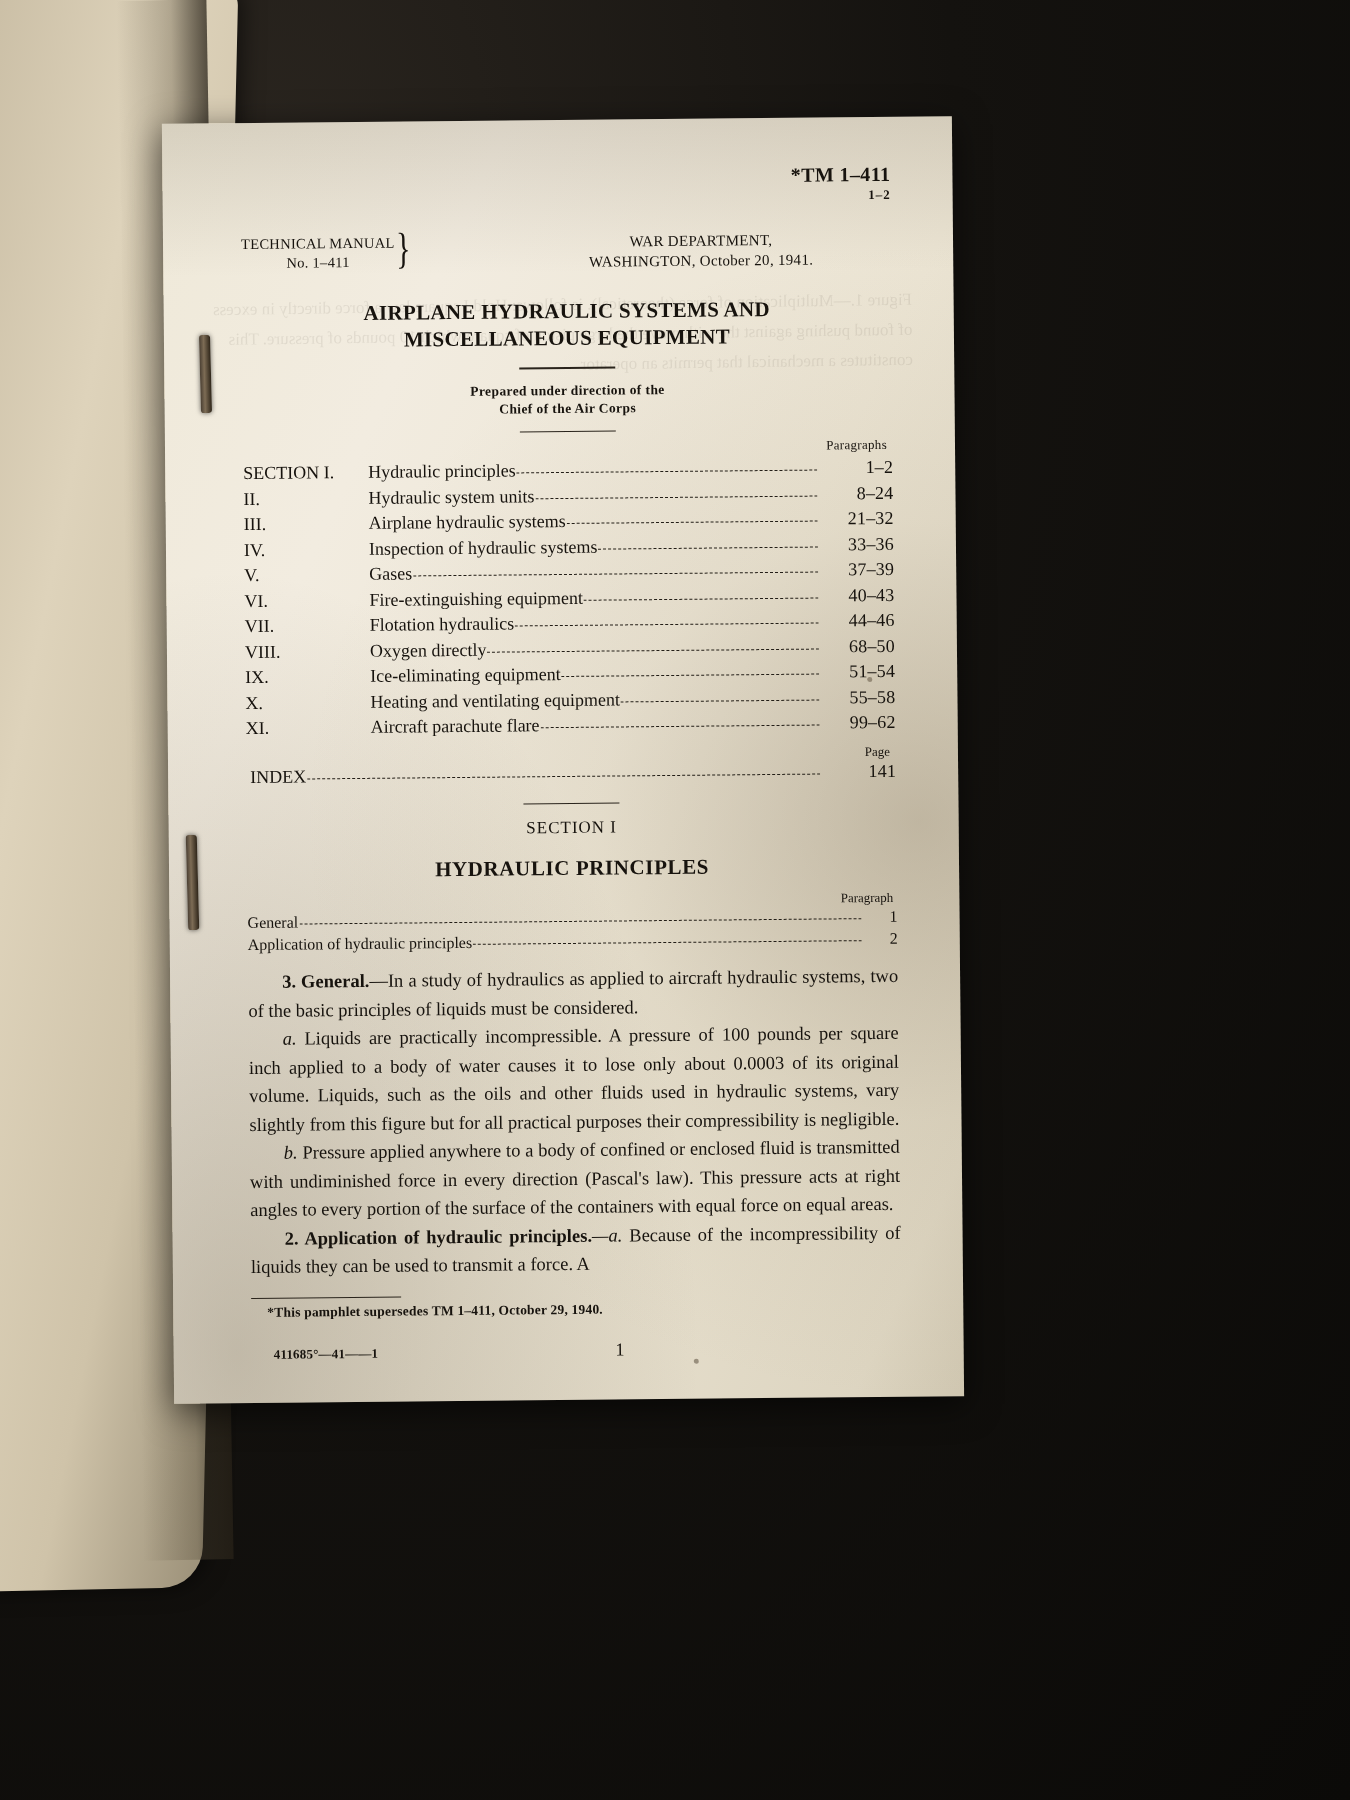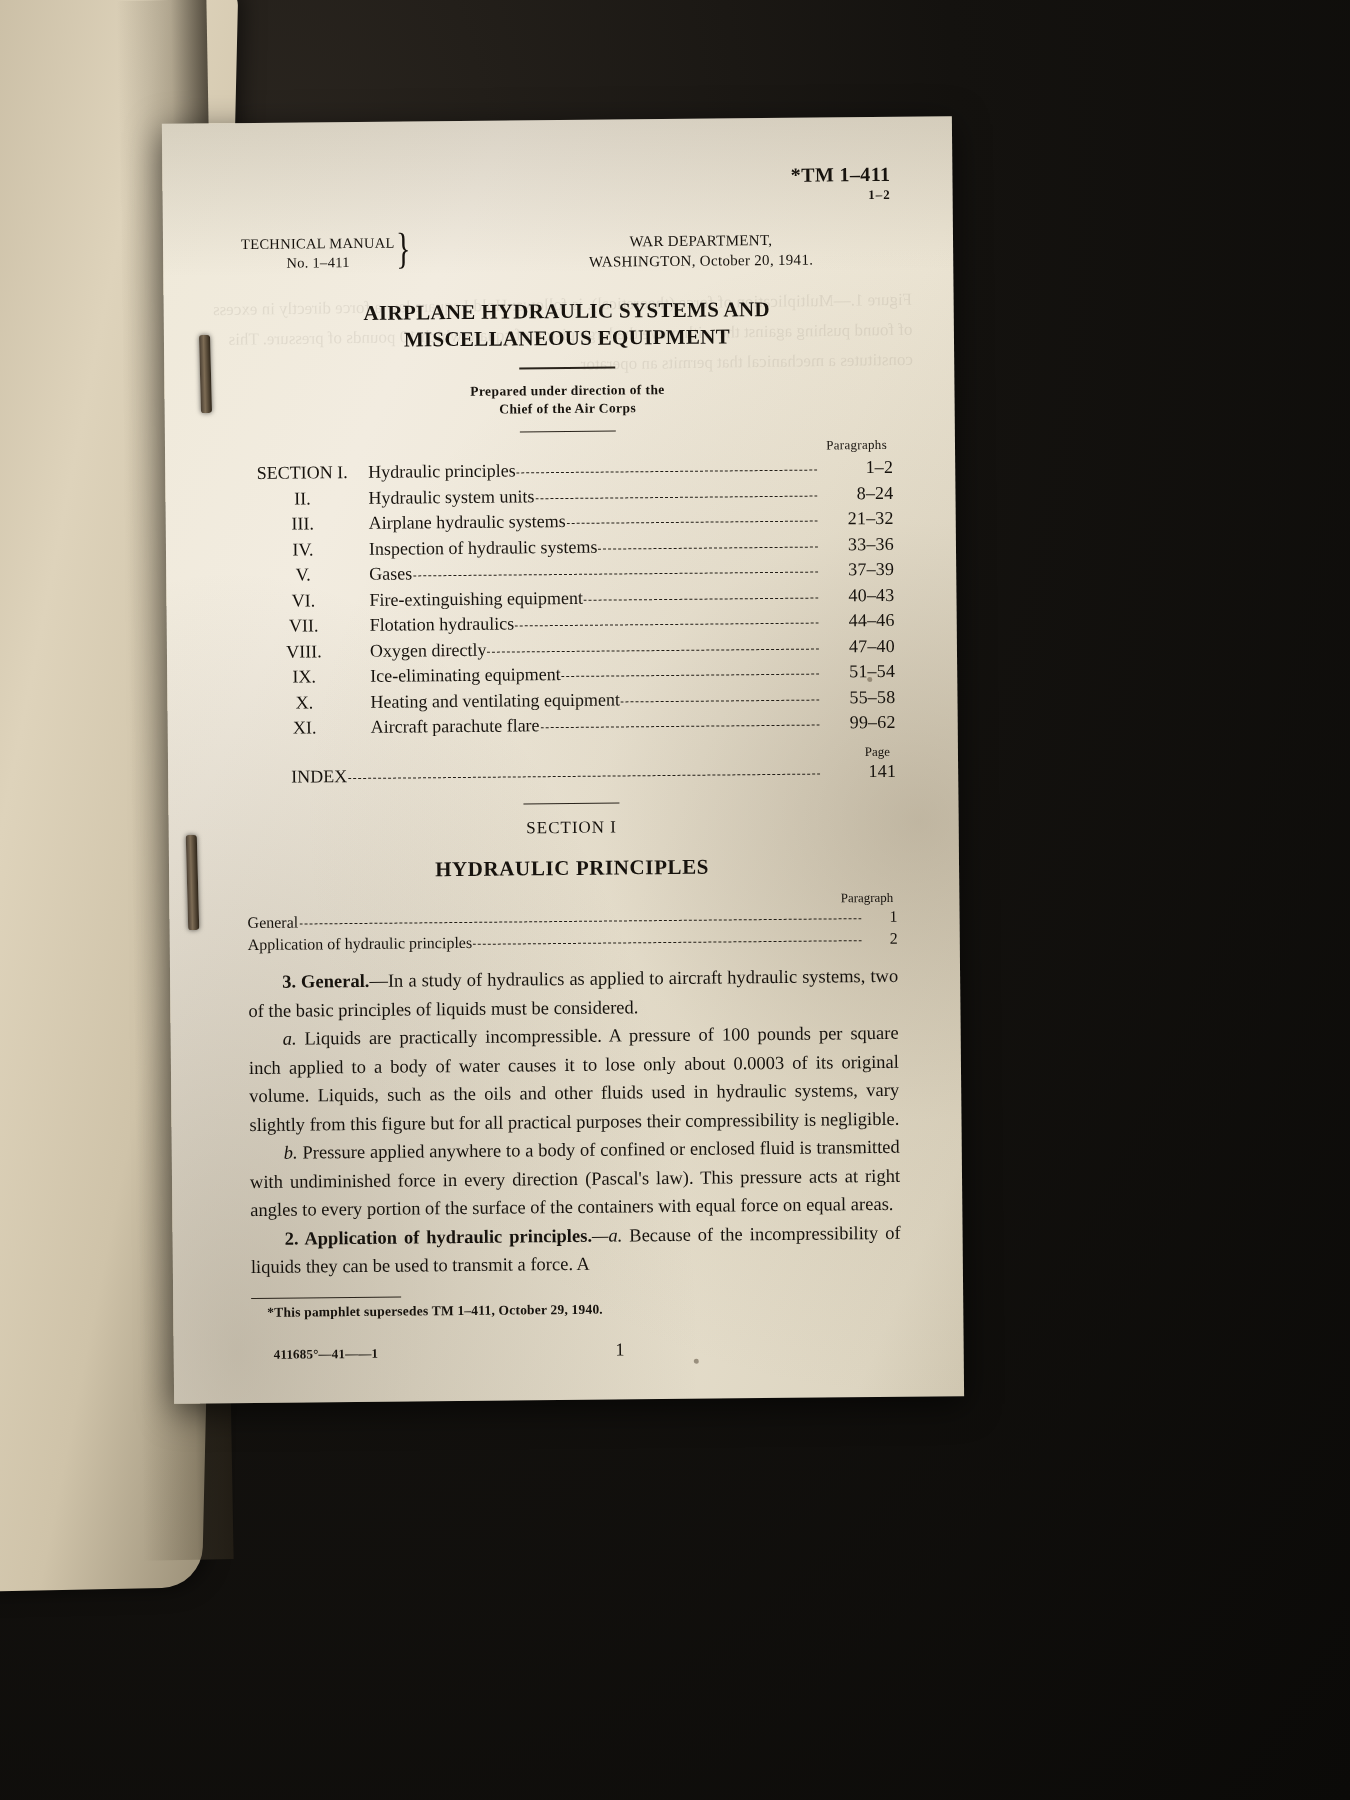--- a/index.html
+++ b/index.html
@@ -192,7 +192,7 @@
   }
   .toc-num {
     width: 118px;
-    text-align: center;
+    text-align: left;
     padding-right: 7px;
     flex: none;
   }

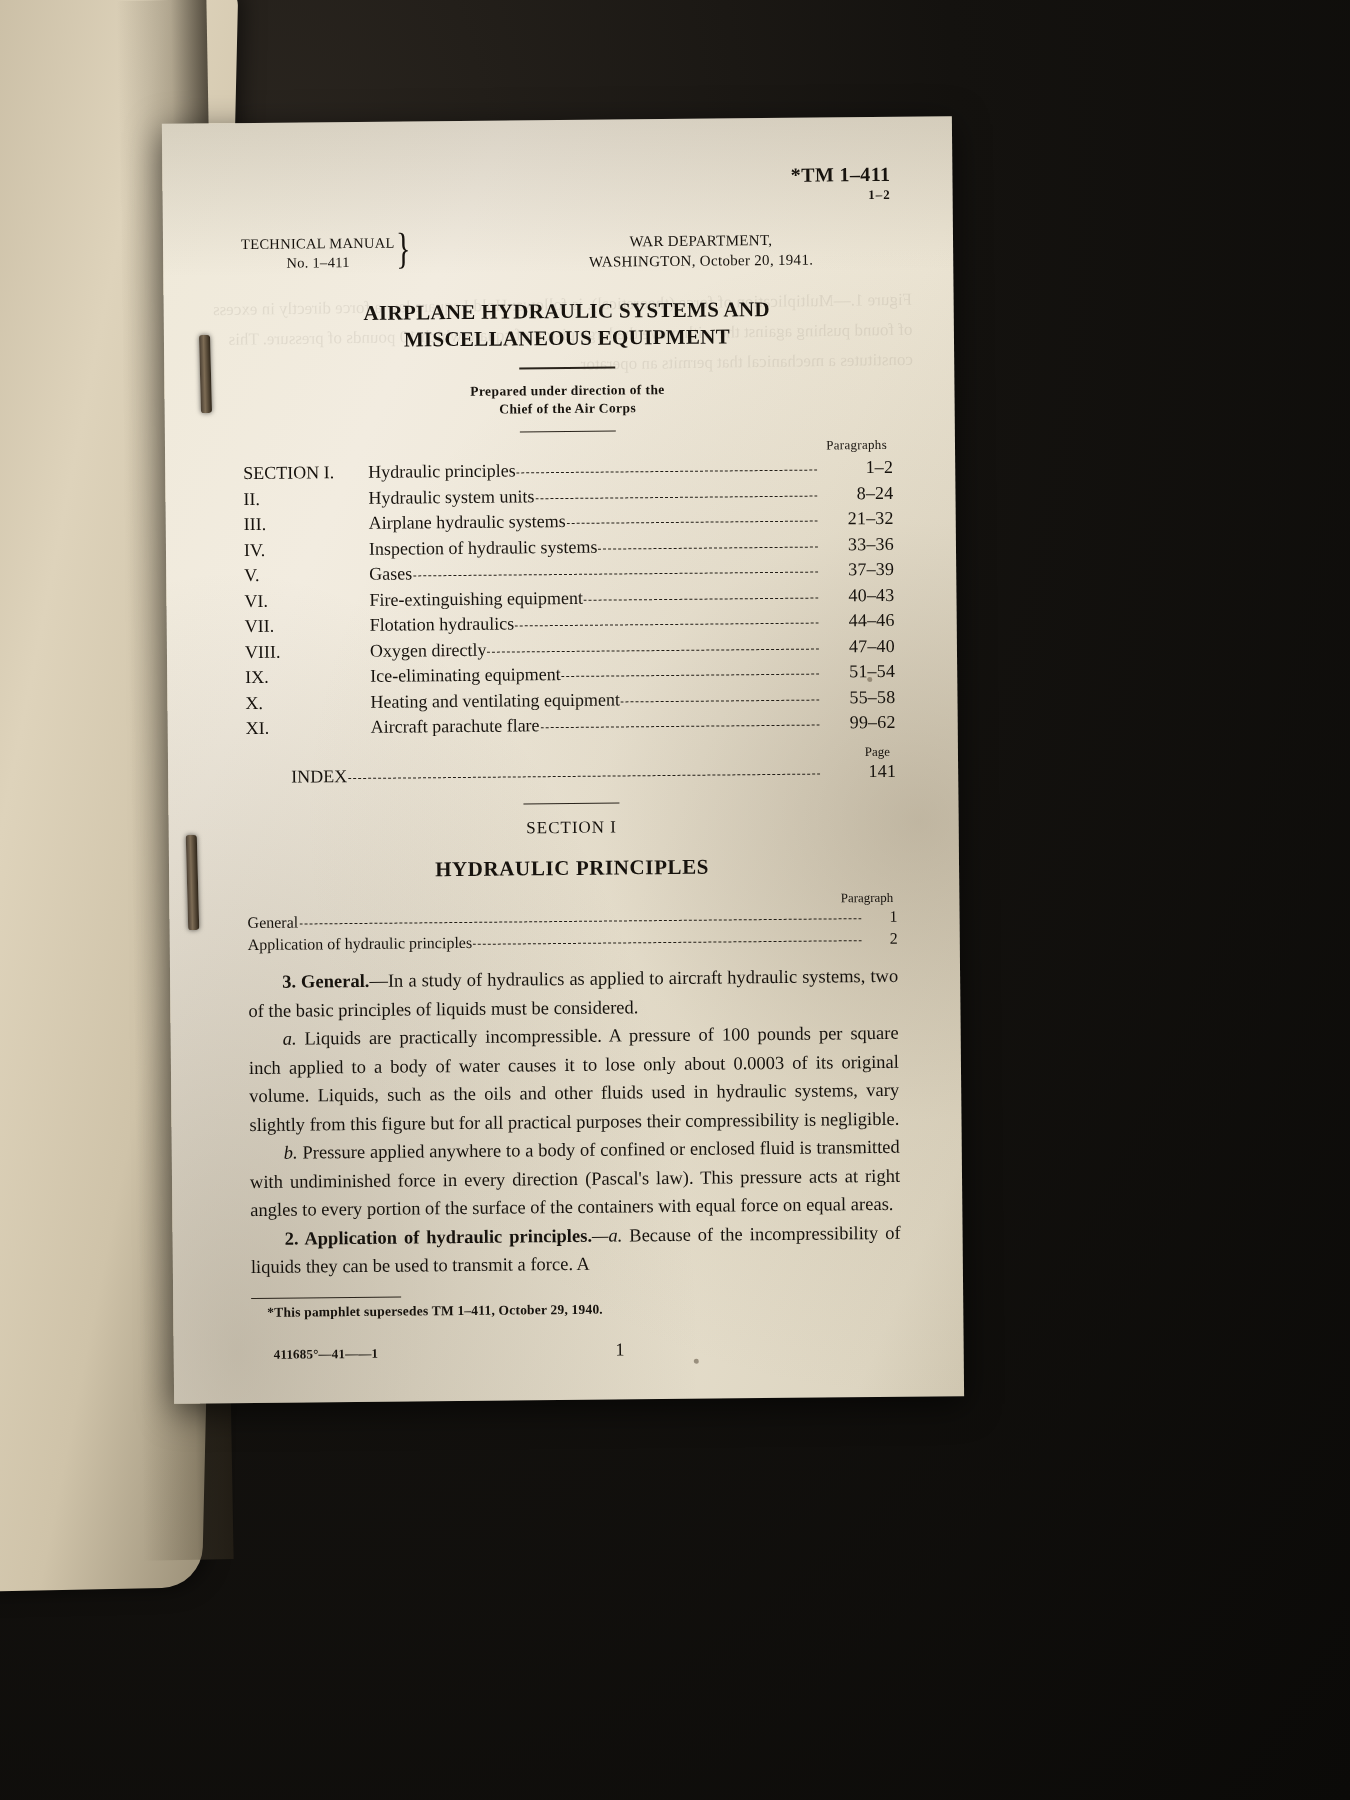--- a/index.html
+++ b/index.html
@@ -421,7 +421,7 @@
           <span class="toc-num">VIII.</span>
           <span class="toc-label">Oxygen directly</span>
           <span class="dots"></span>
-          <span class="toc-pg">47–40</span>
+          <span class="toc-pg">68–50</span>
         </div>
 
         <div class="toc-row">

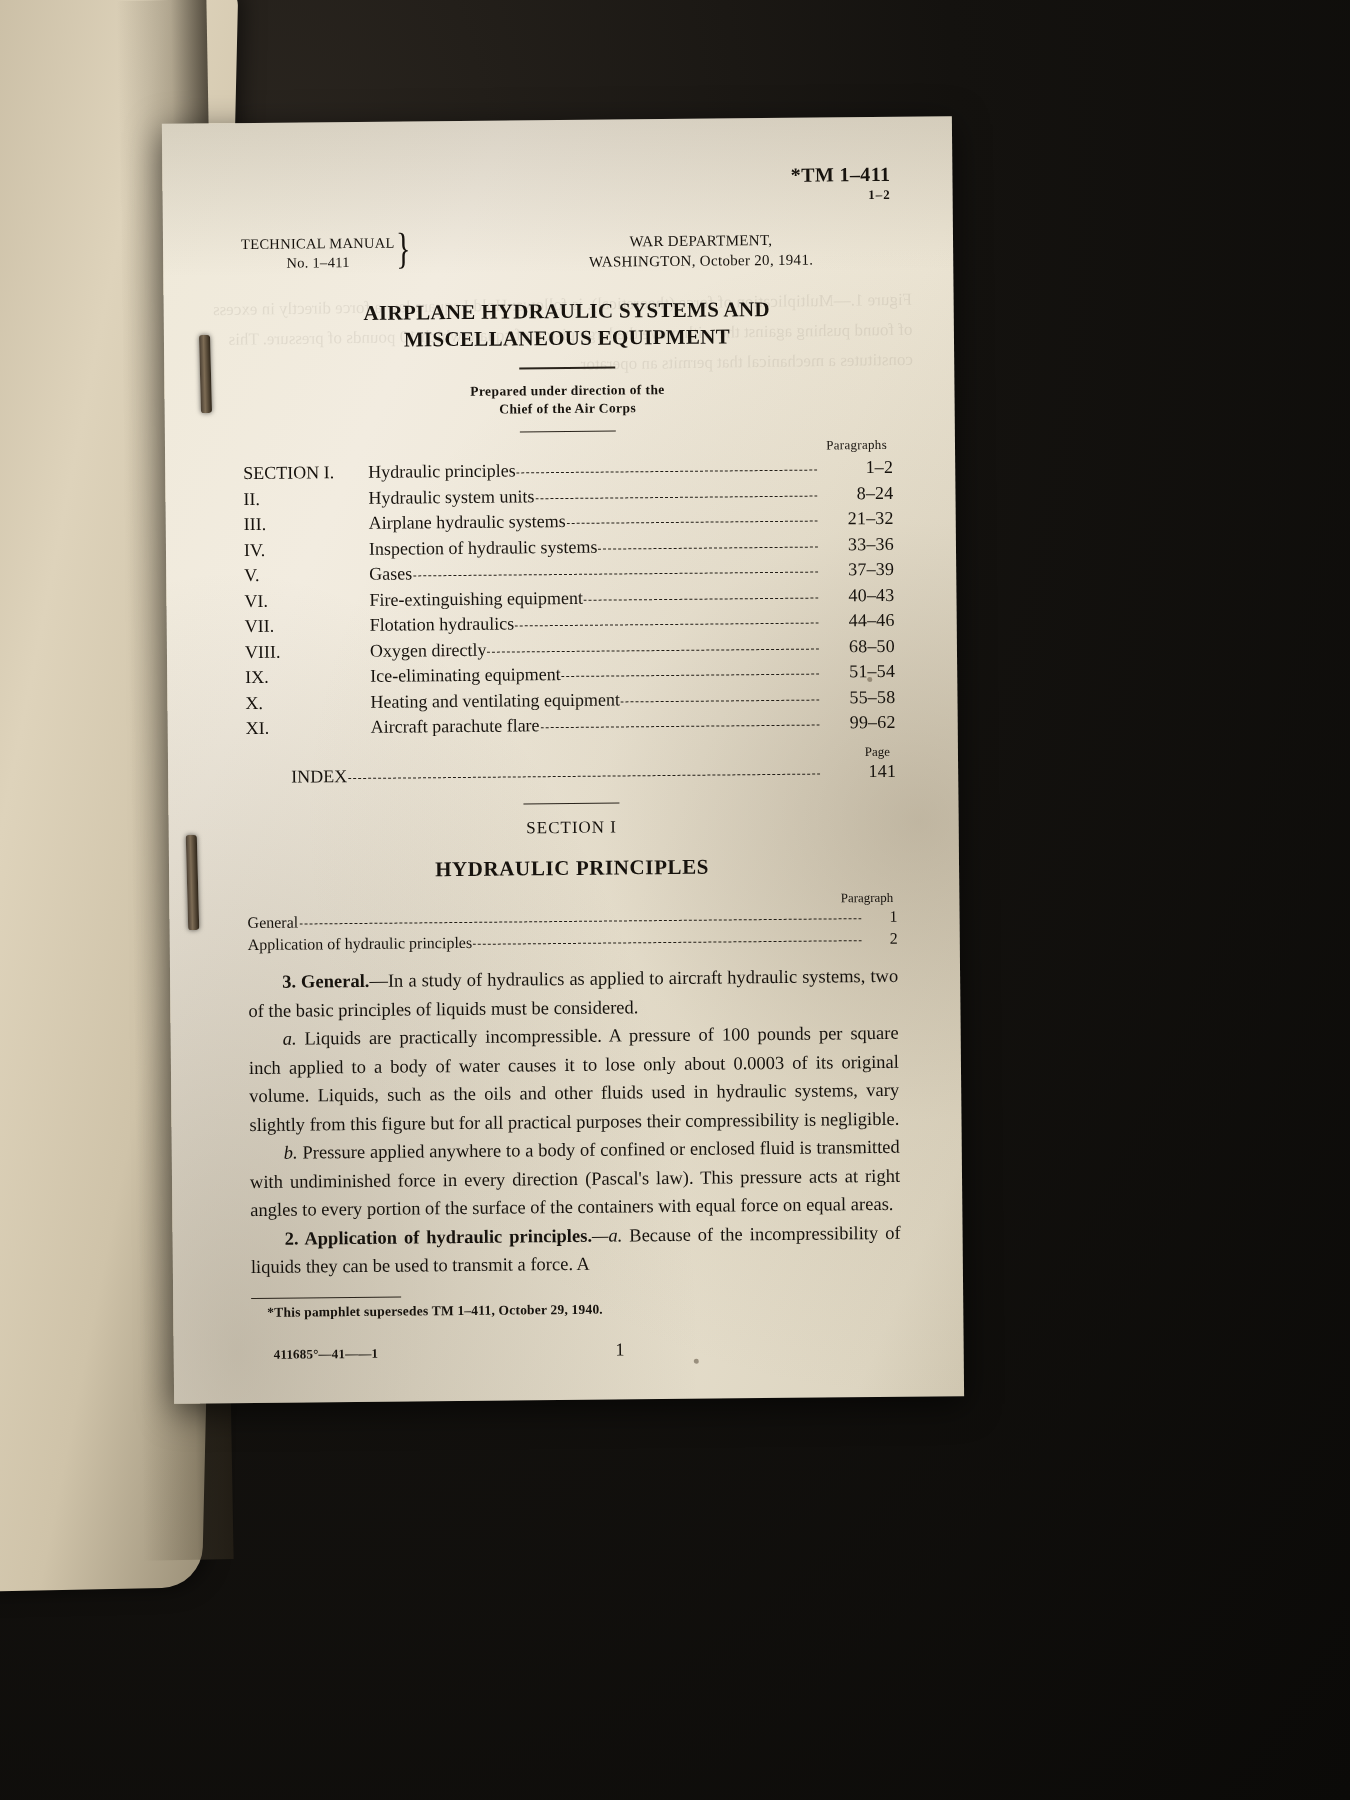--- a/index.html
+++ b/index.html
@@ -229,7 +229,7 @@
     font-size: 18px;
     margin-top: 1px;
   }
-  .index-row .lbl { flex: none; padding-left: 4px; margin-left: 41px; }
+  .index-row .lbl { flex: none; padding-left: 4px; }
   .rule3 {
     width: 96px;
     height: 1.6px;

